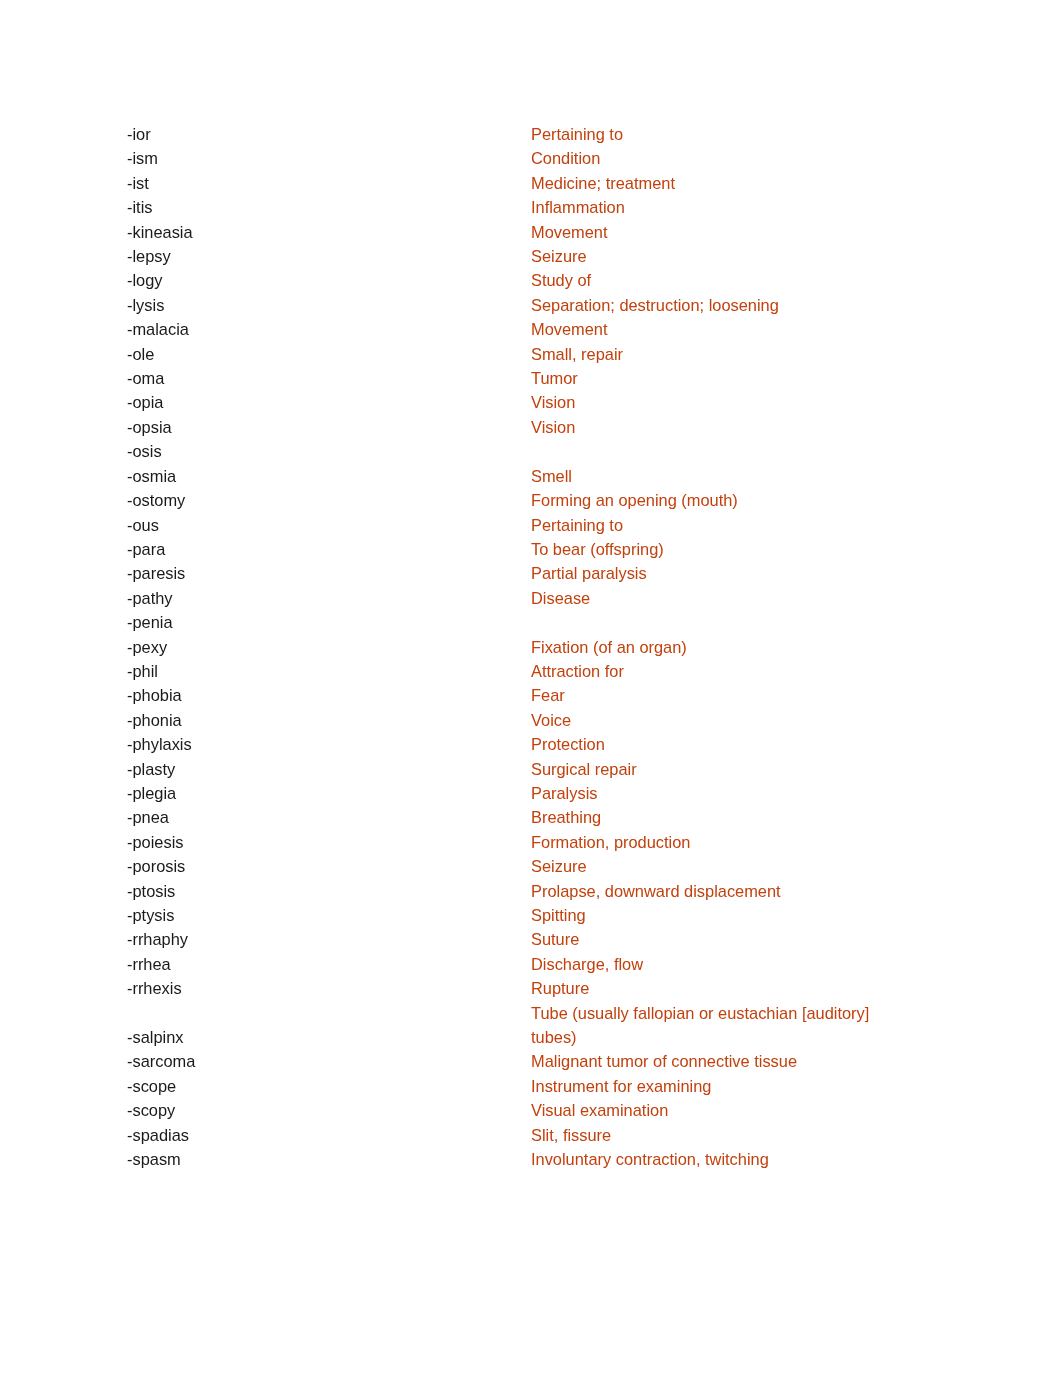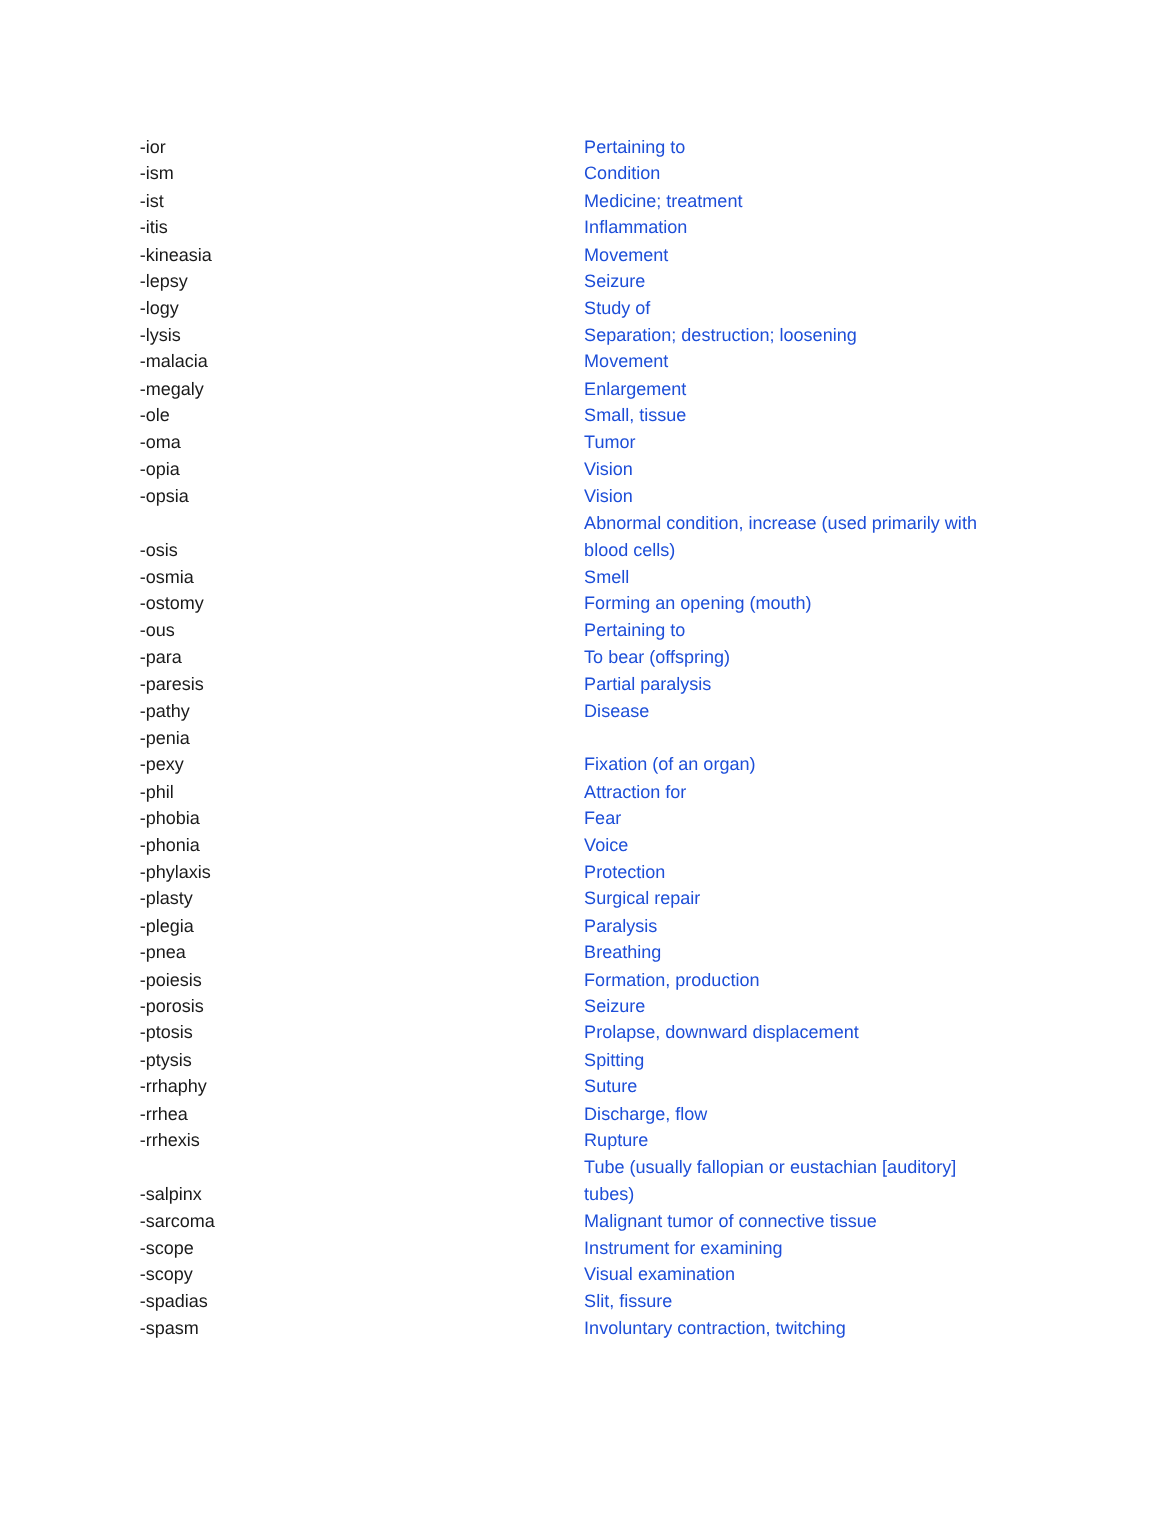--- a/index.html
+++ b/index.html
@@ -44,7 +44,7 @@
     max-width: 370px;
     font-size: 16.4px;
     line-height: 24.4px;
-    color: #1d4ed8;
+    color: #c2410c;
     text-align: left;
     hyphens: none;
   }

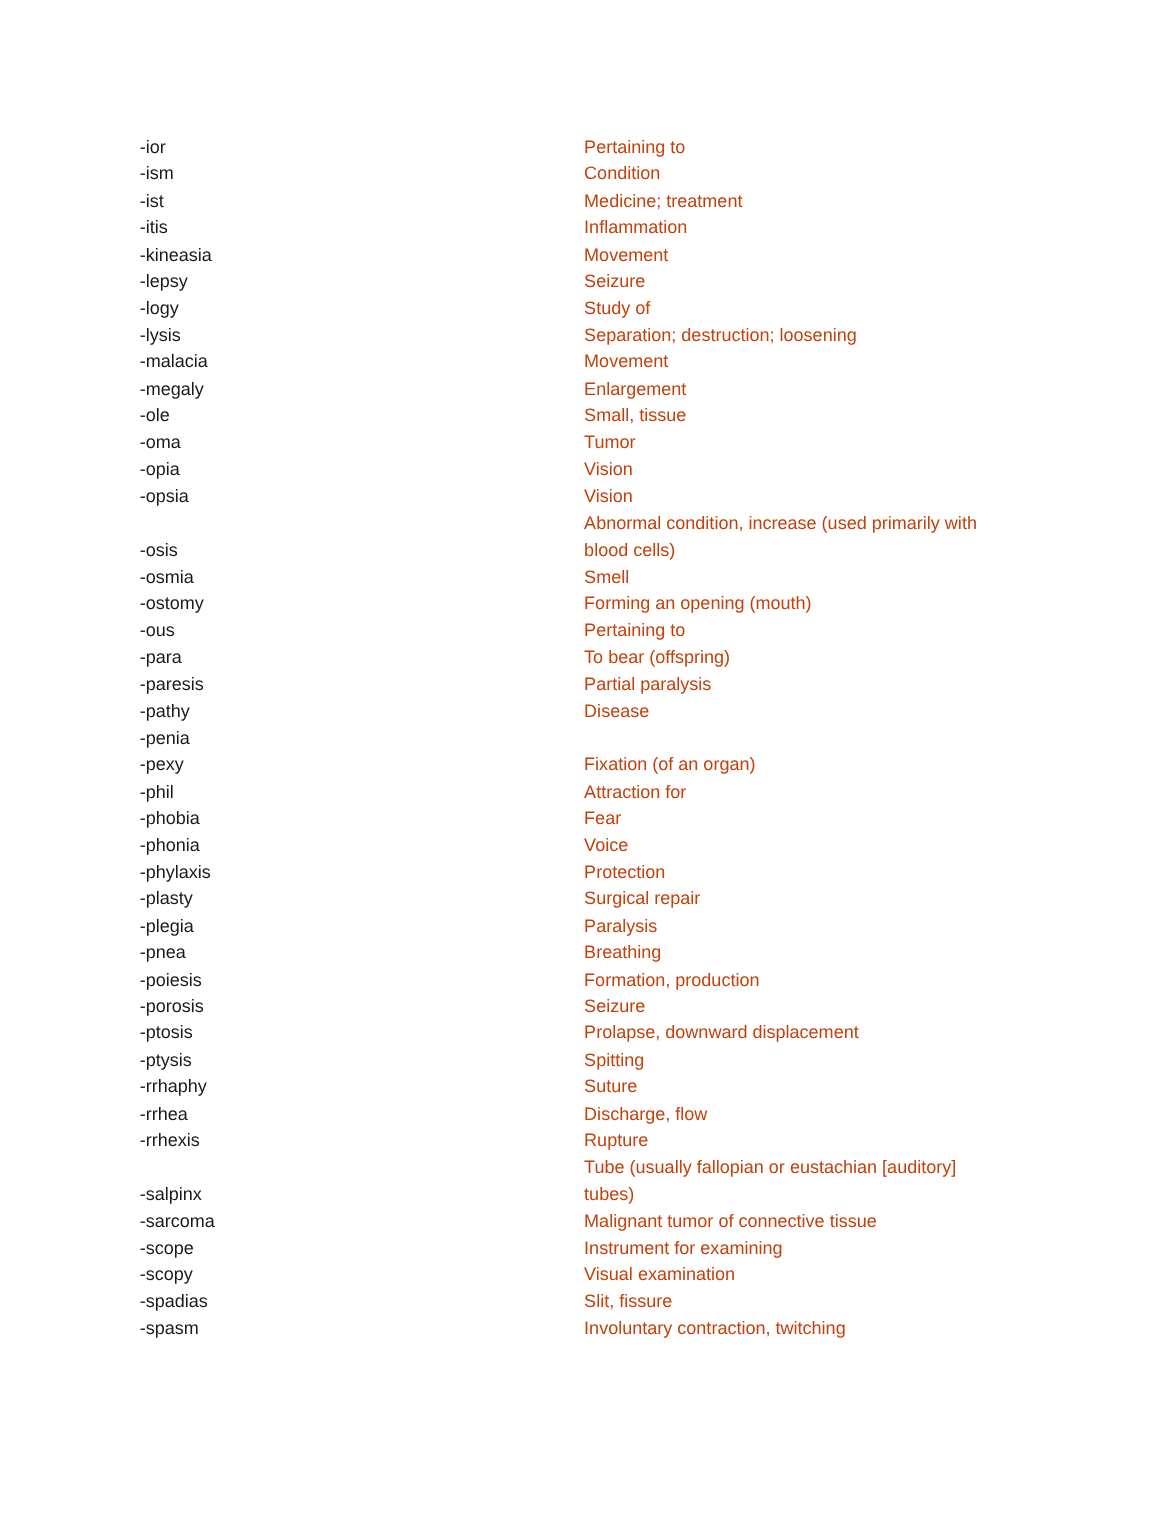--- a/index.html
+++ b/index.html
@@ -94,10 +94,6 @@
         <div class="definition">Movement</div>
       </div>
       <div class="entry">
-        <div class="term">-megaly</div>
-        <div class="definition">Enlargement</div>
-      </div>
-      <div class="entry">
         <div class="term">-ole</div>
         <div class="definition">Small, tissue</div>
       </div>

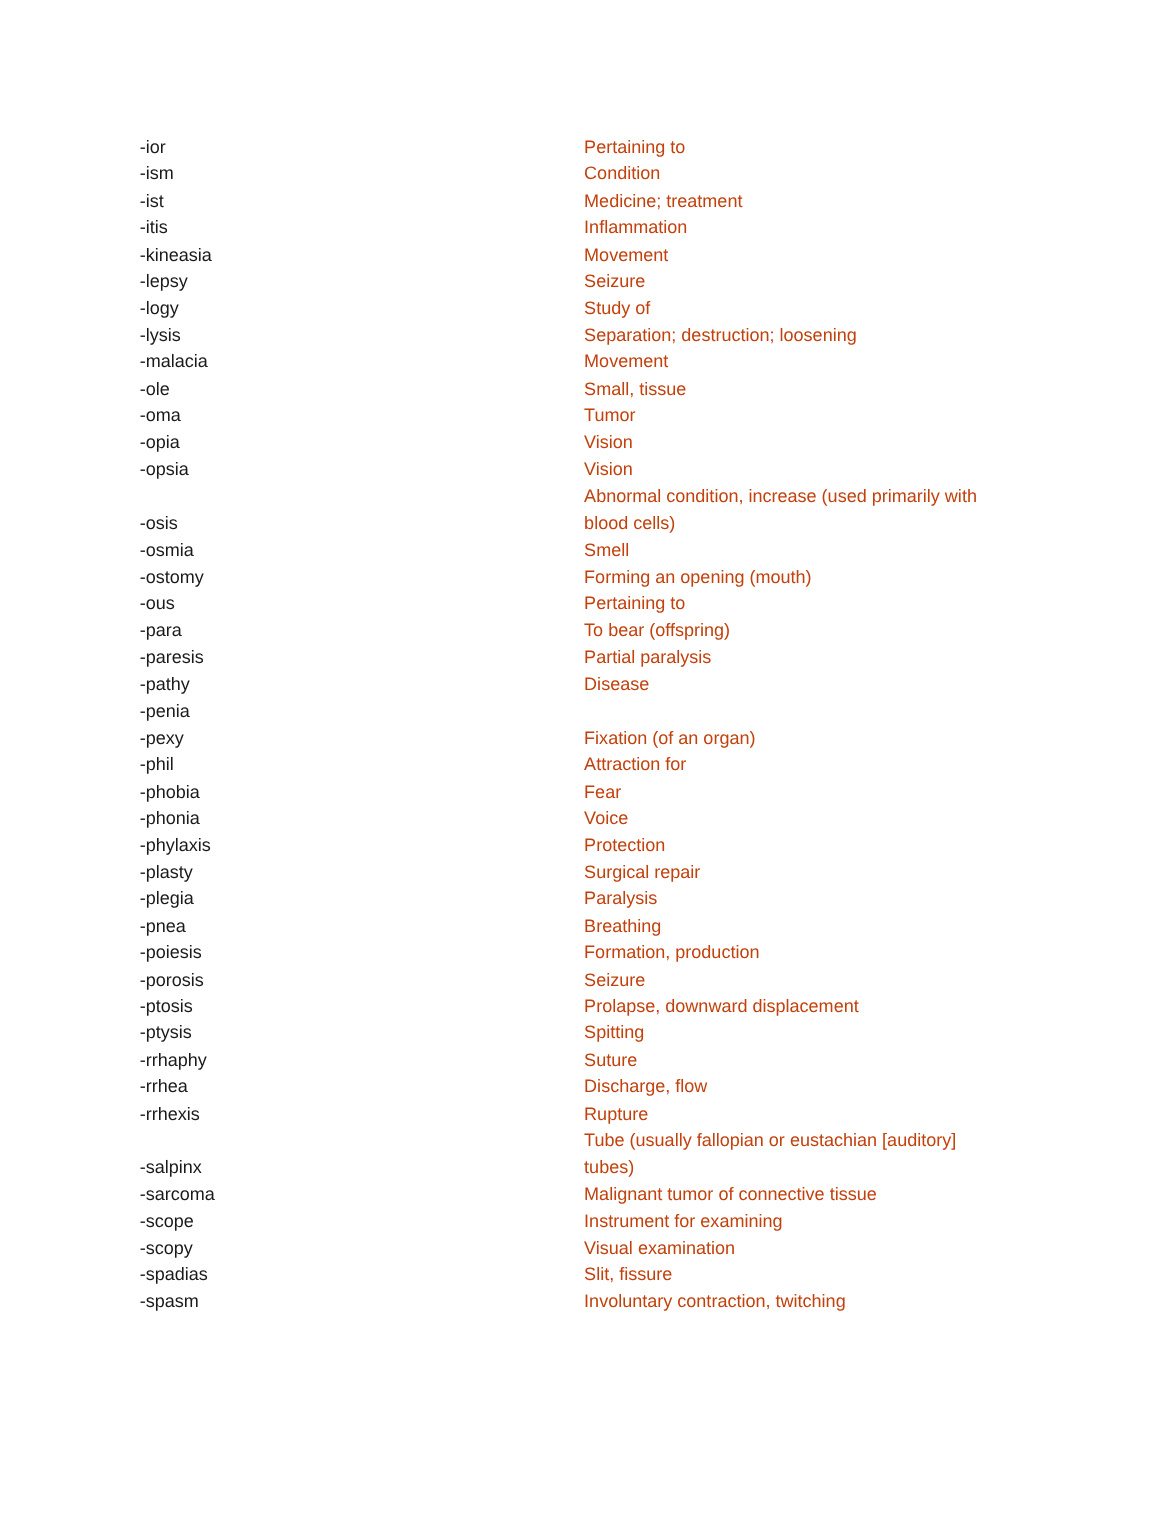--- a/index.html
+++ b/index.html
@@ -95,7 +95,7 @@
       </div>
       <div class="entry">
         <div class="term">-ole</div>
-        <div class="definition">Small, tissue</div>
+        <div class="definition">Small, repair</div>
       </div>
       <div class="entry">
         <div class="term">-oma</div>

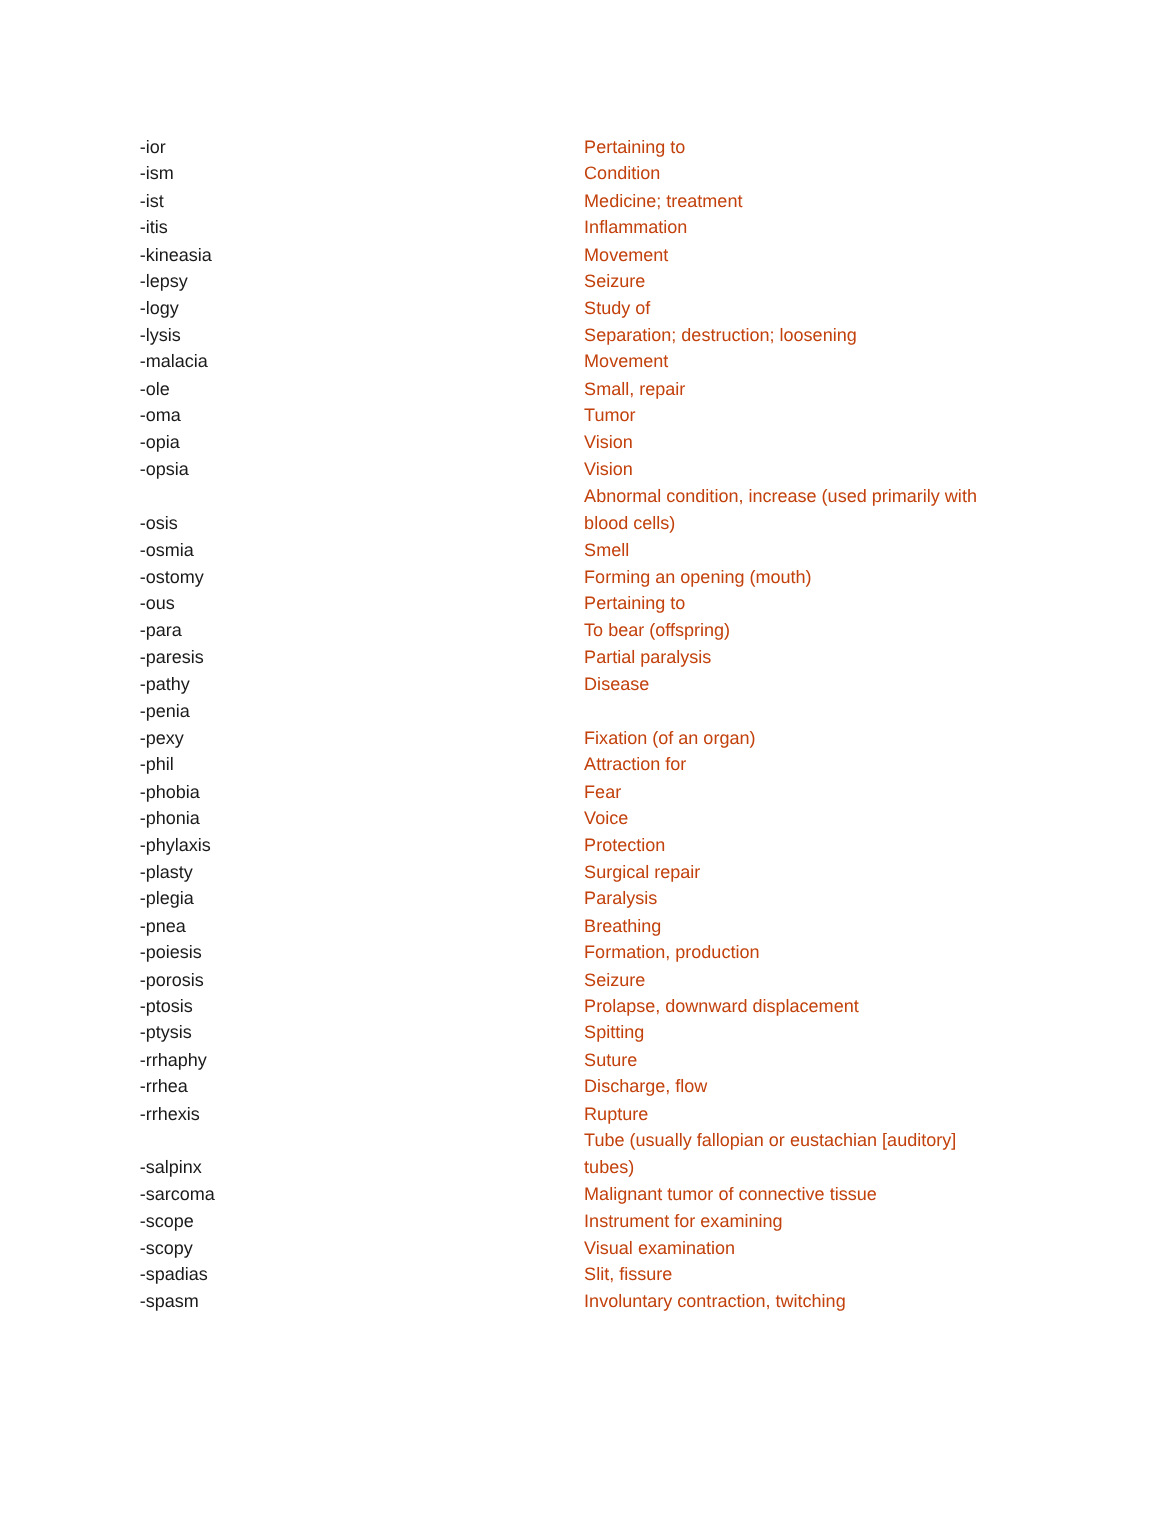--- a/index.html
+++ b/index.html
@@ -111,7 +111,6 @@
       </div>
       <div class="entry wrapped">
         <div class="term">-osis</div>
-        <div class="definition">Abnormal condition, increase (used primarily with blood cells)</div>
       </div>
       <div class="entry">
         <div class="term">-osmia</div>

